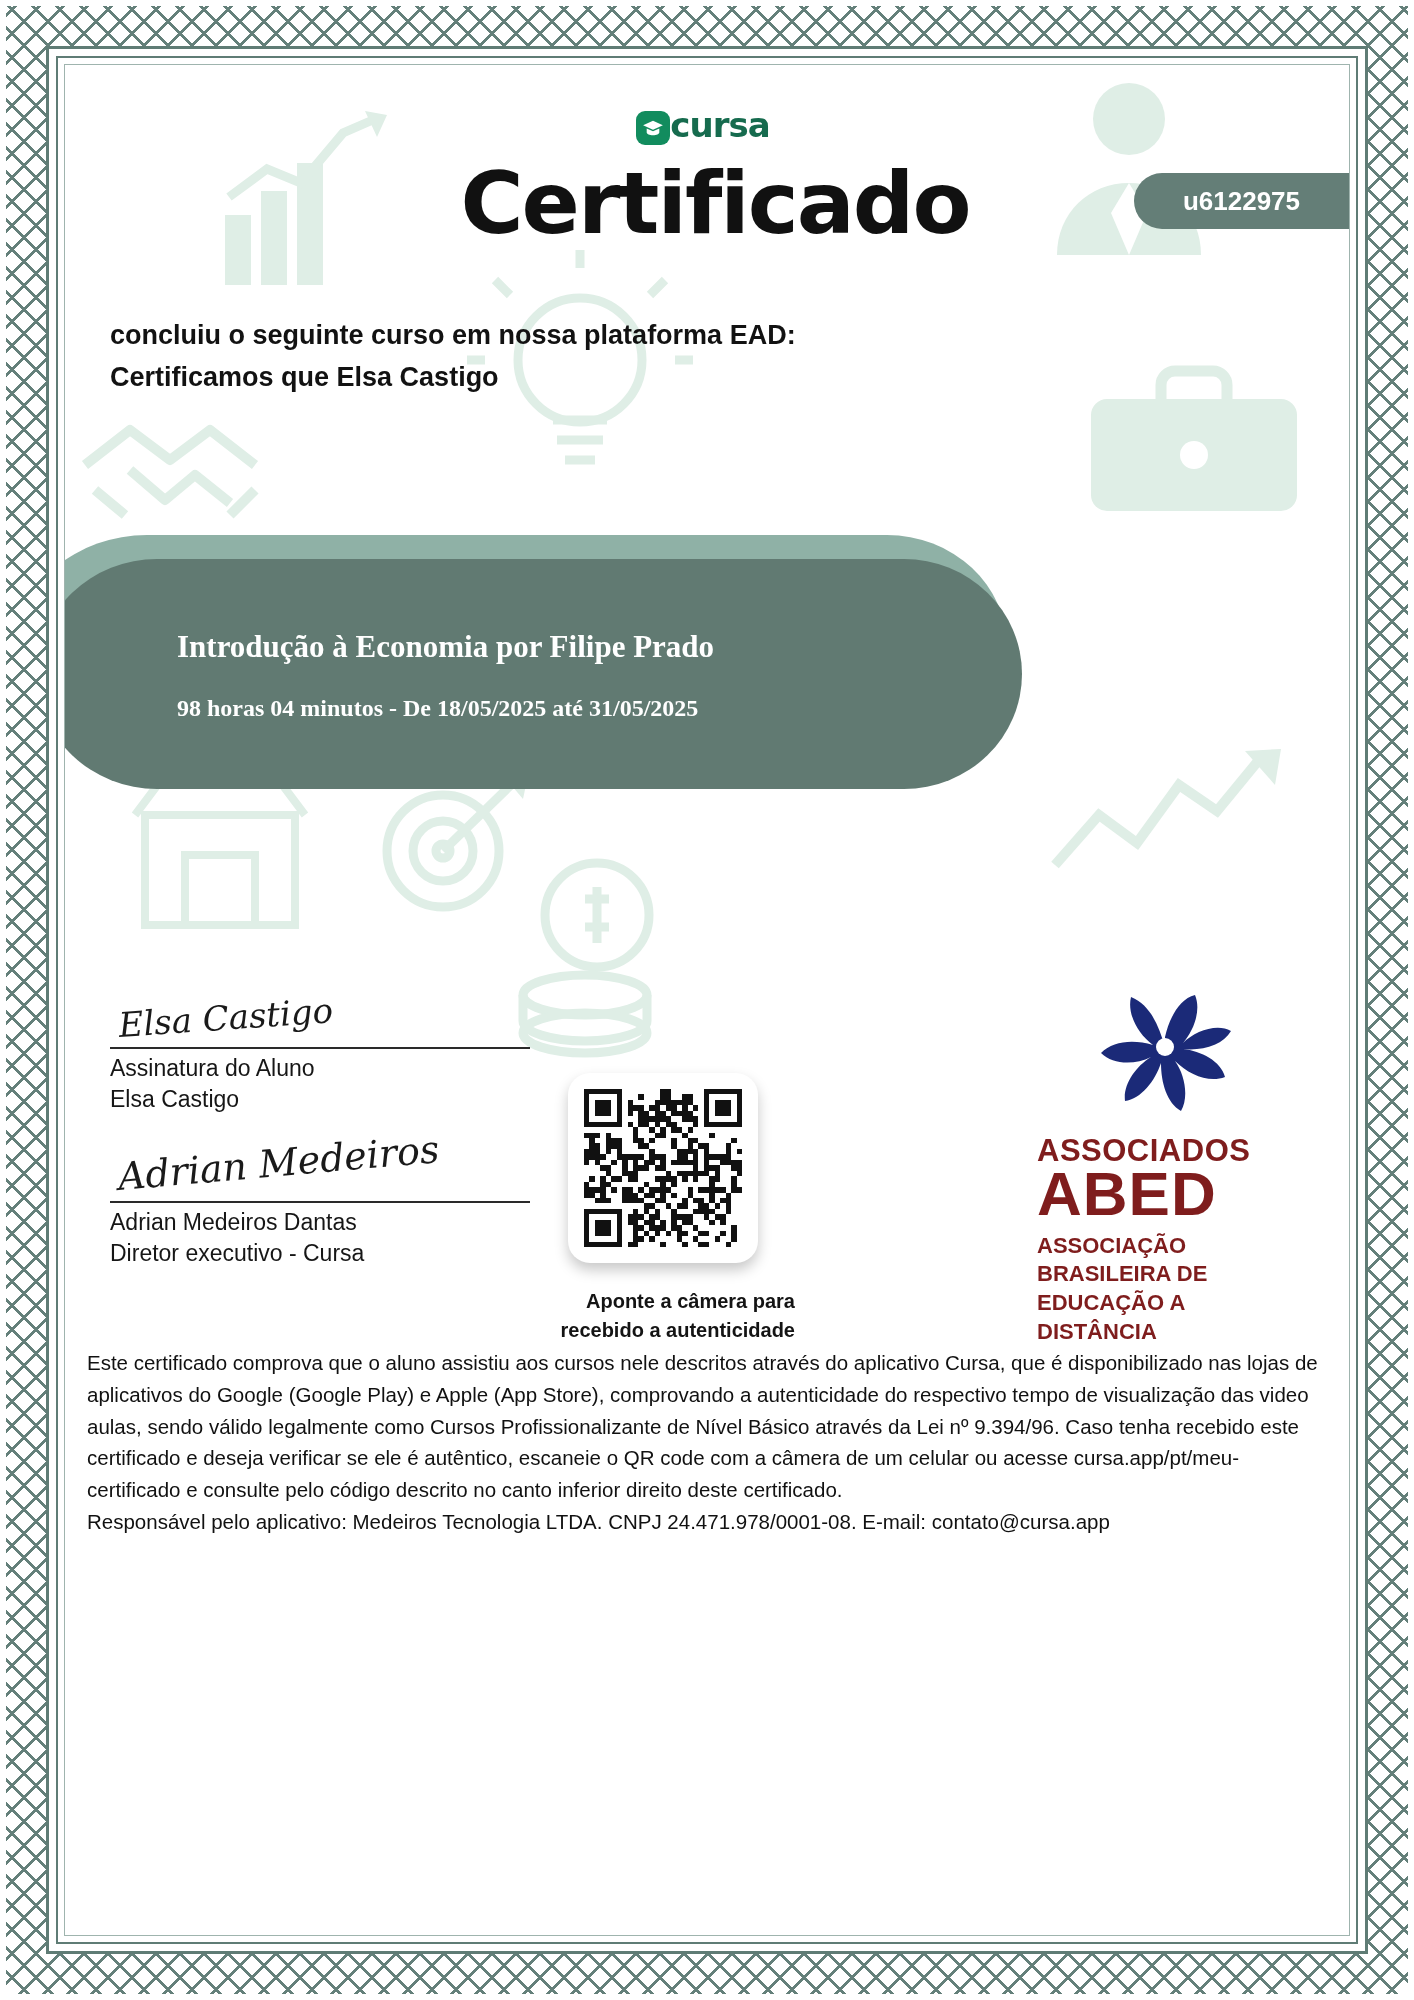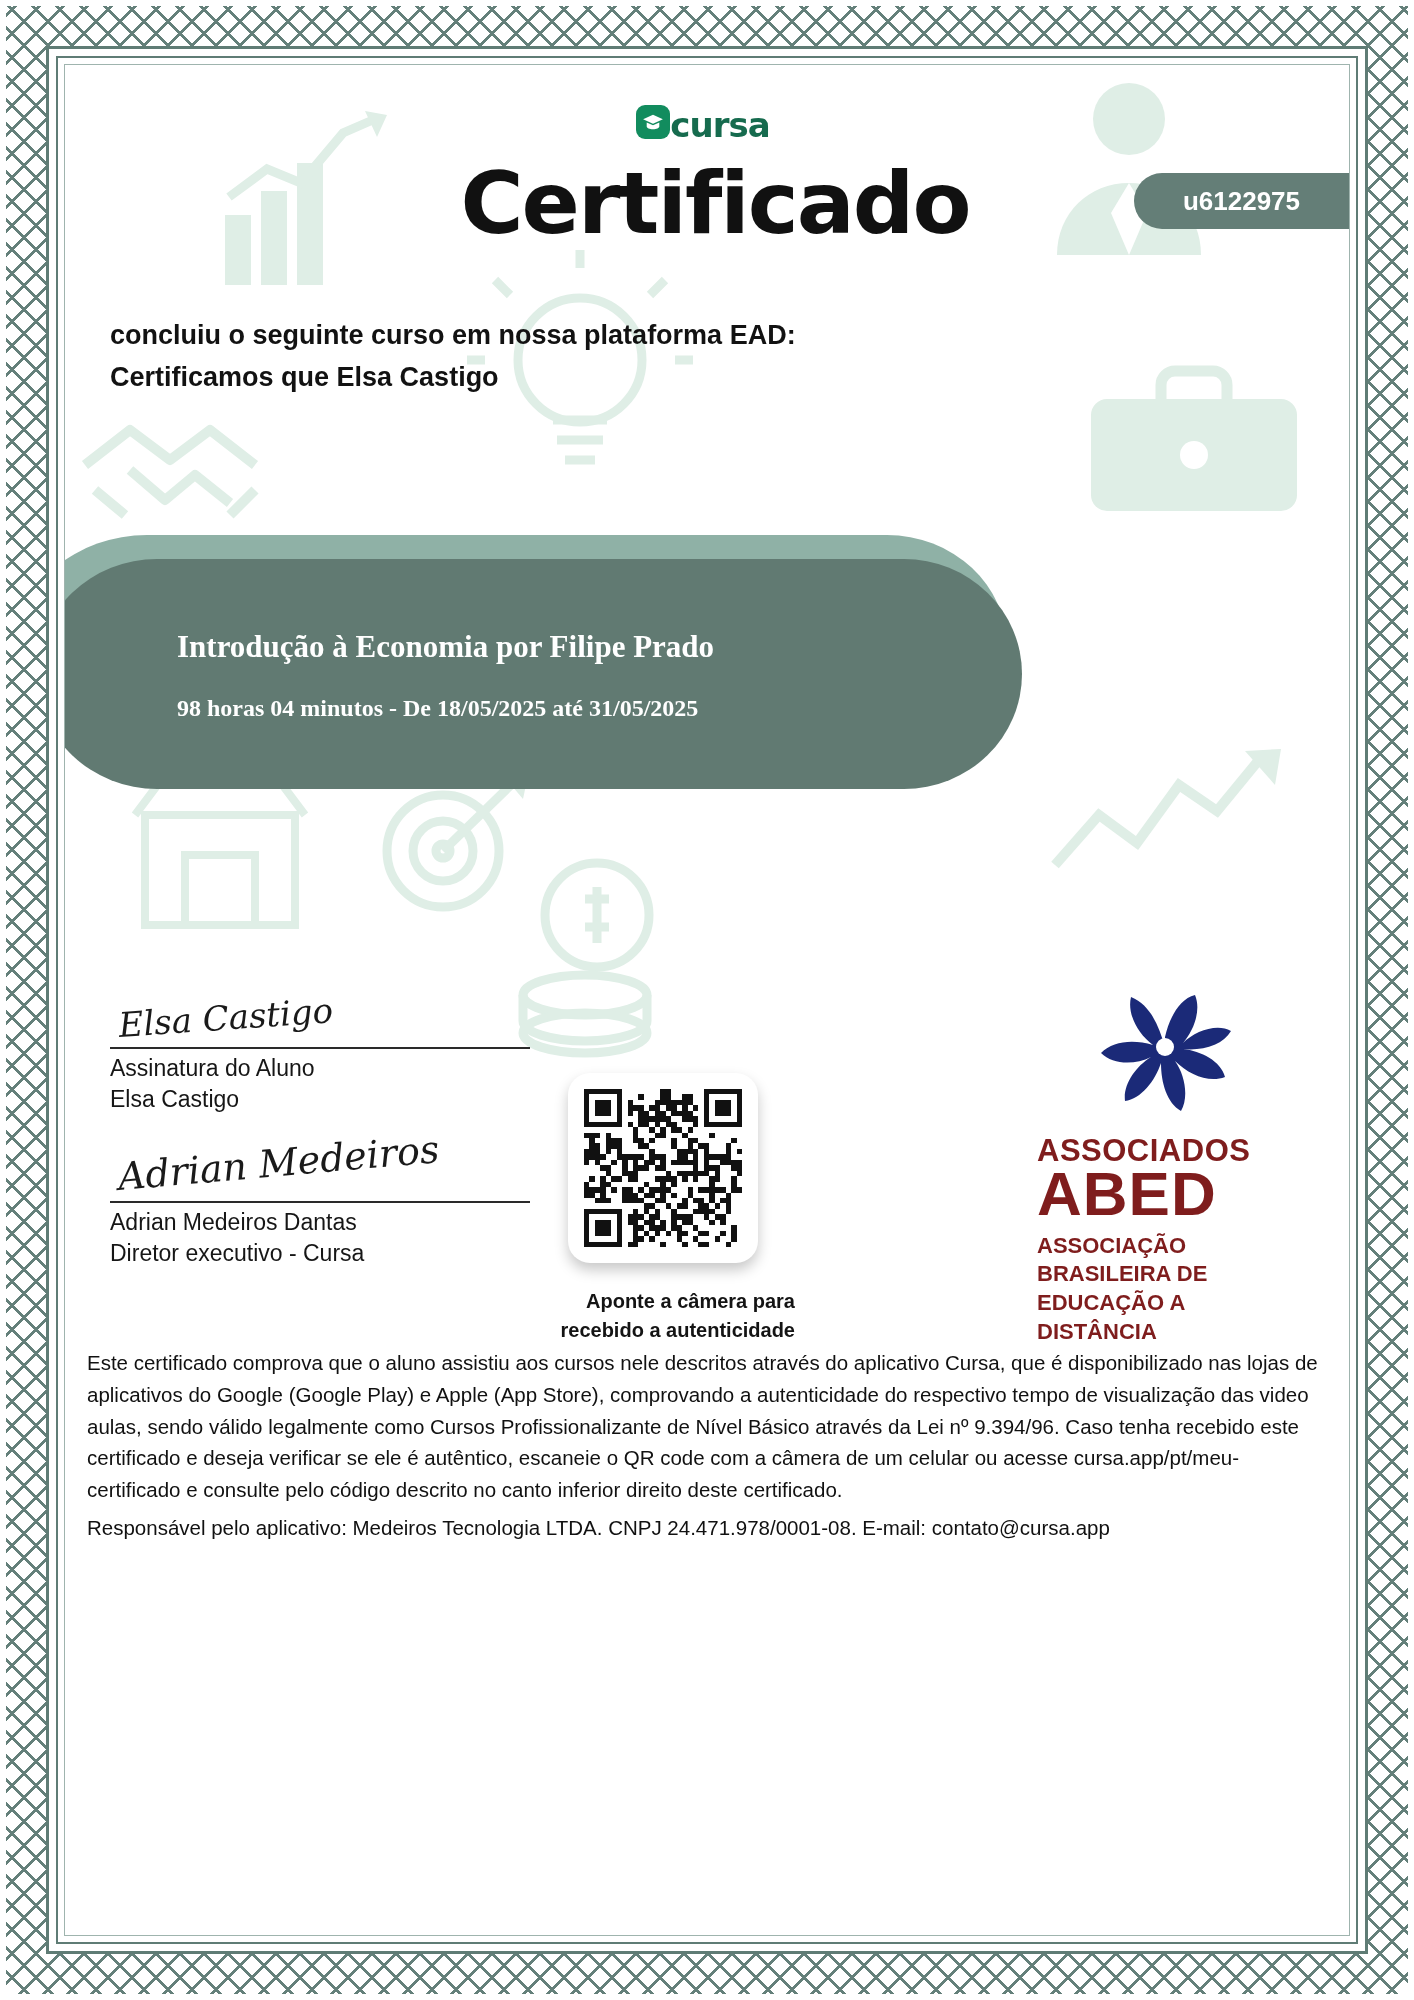--- a/index.html
+++ b/index.html
@@ -66,7 +66,7 @@
     top: 40px; left: 0; right: 8px;
     display: flex;
     justify-content: center;
-    align-items: flex-start;
+    align-items: flex-end;
     gap: 0;
   }
   .logo-mark {

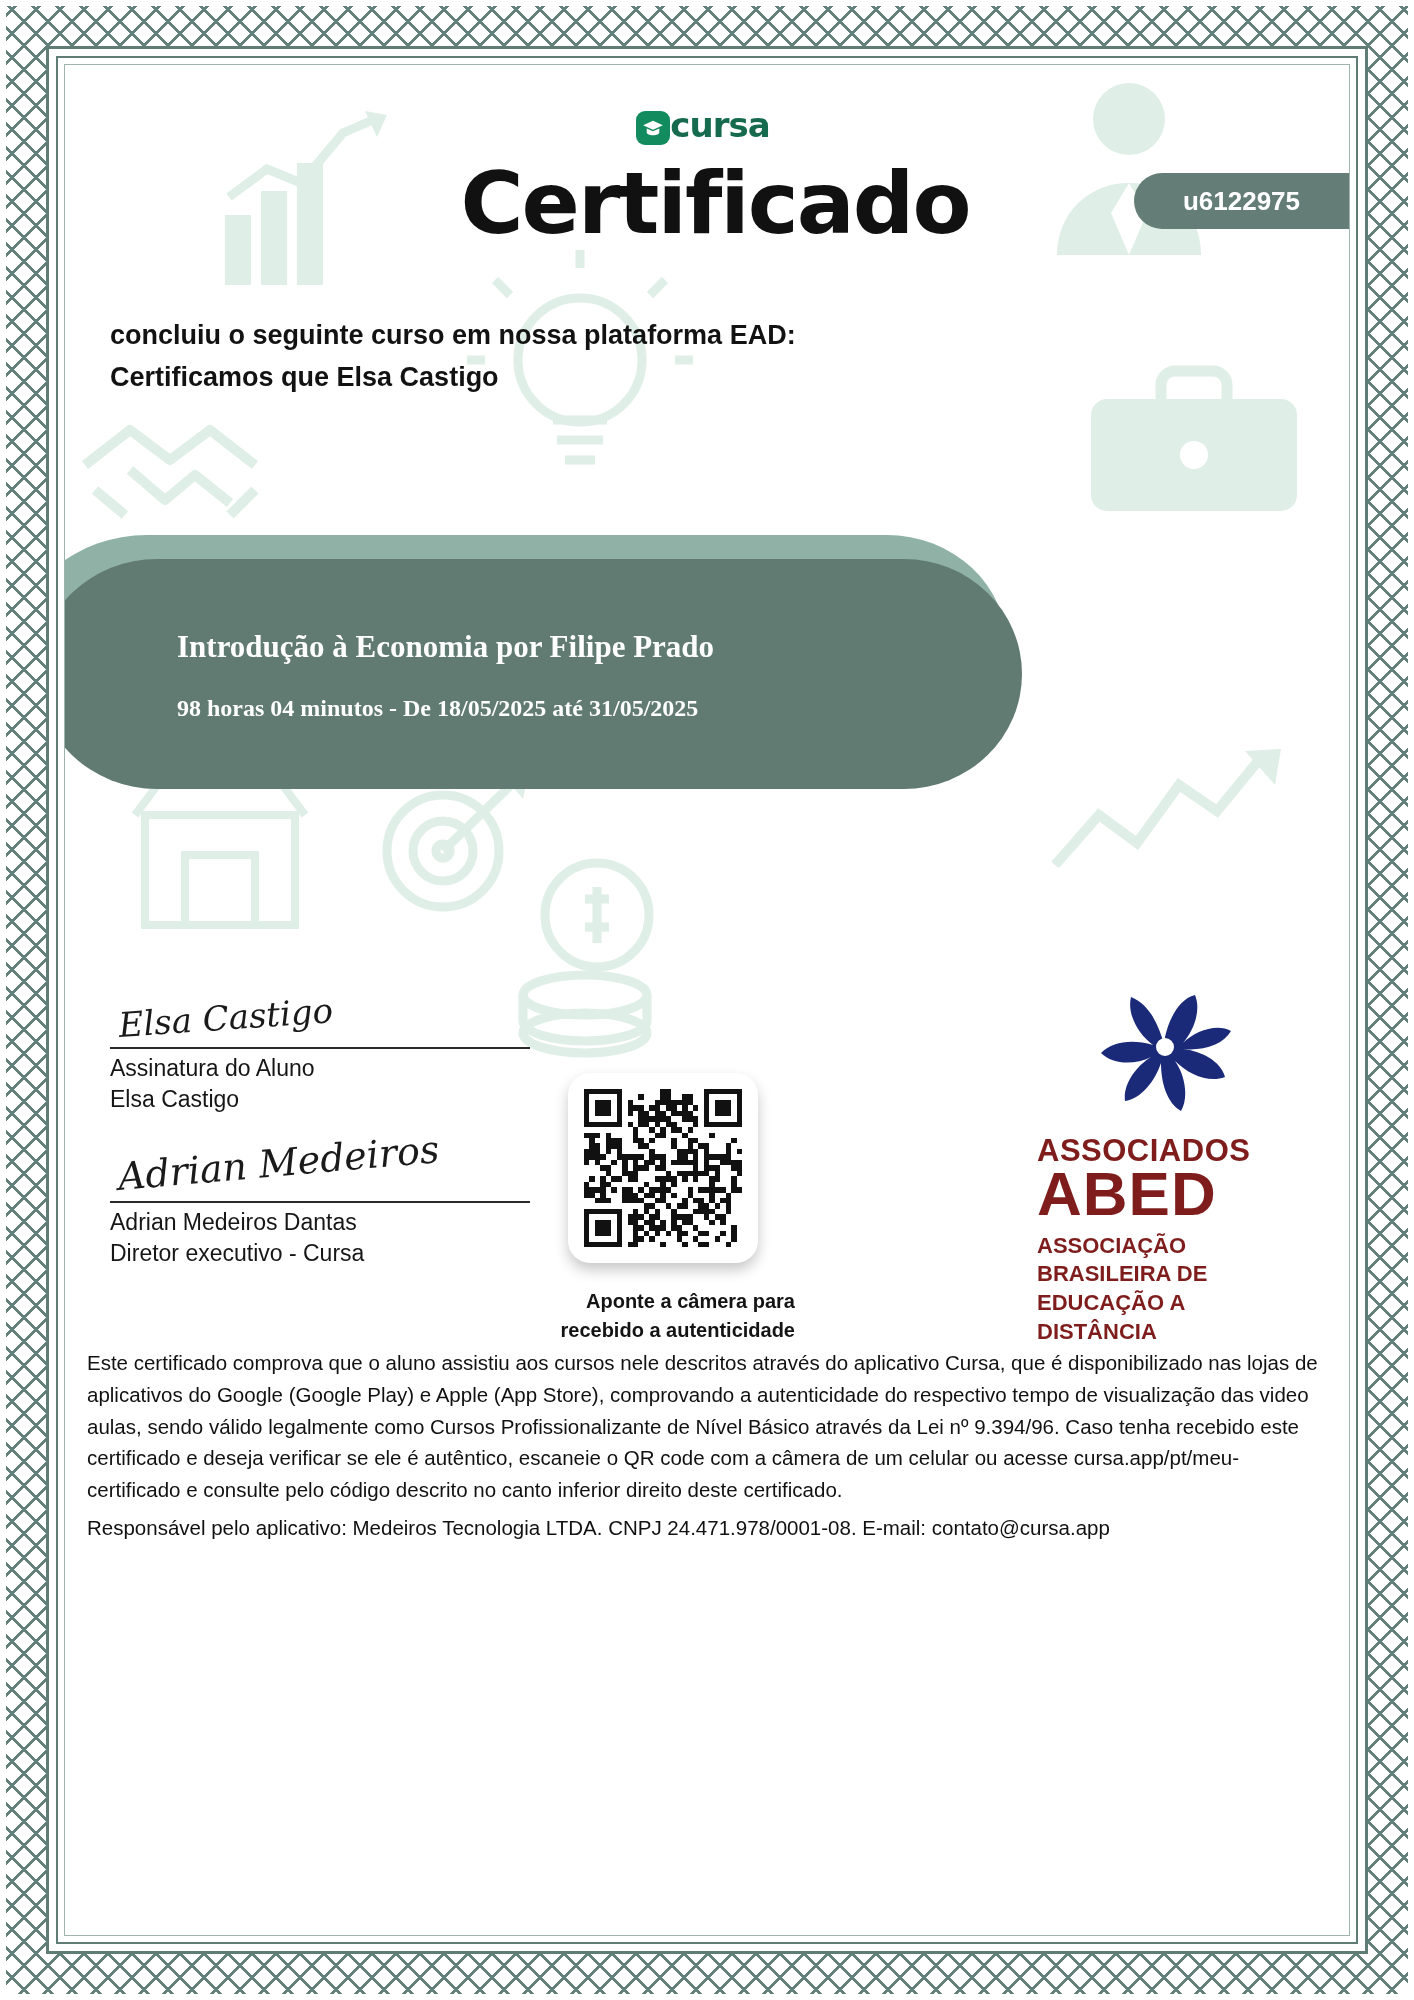--- a/index.html
+++ b/index.html
@@ -250,7 +250,7 @@
     line-height: 1.55;
   }
   .footer p { margin: 0; }
-  .footer .resp { margin-top: 6px; }
+  .footer .resp { margin-top: 0; }
 </style>
 </head>
 <body>

